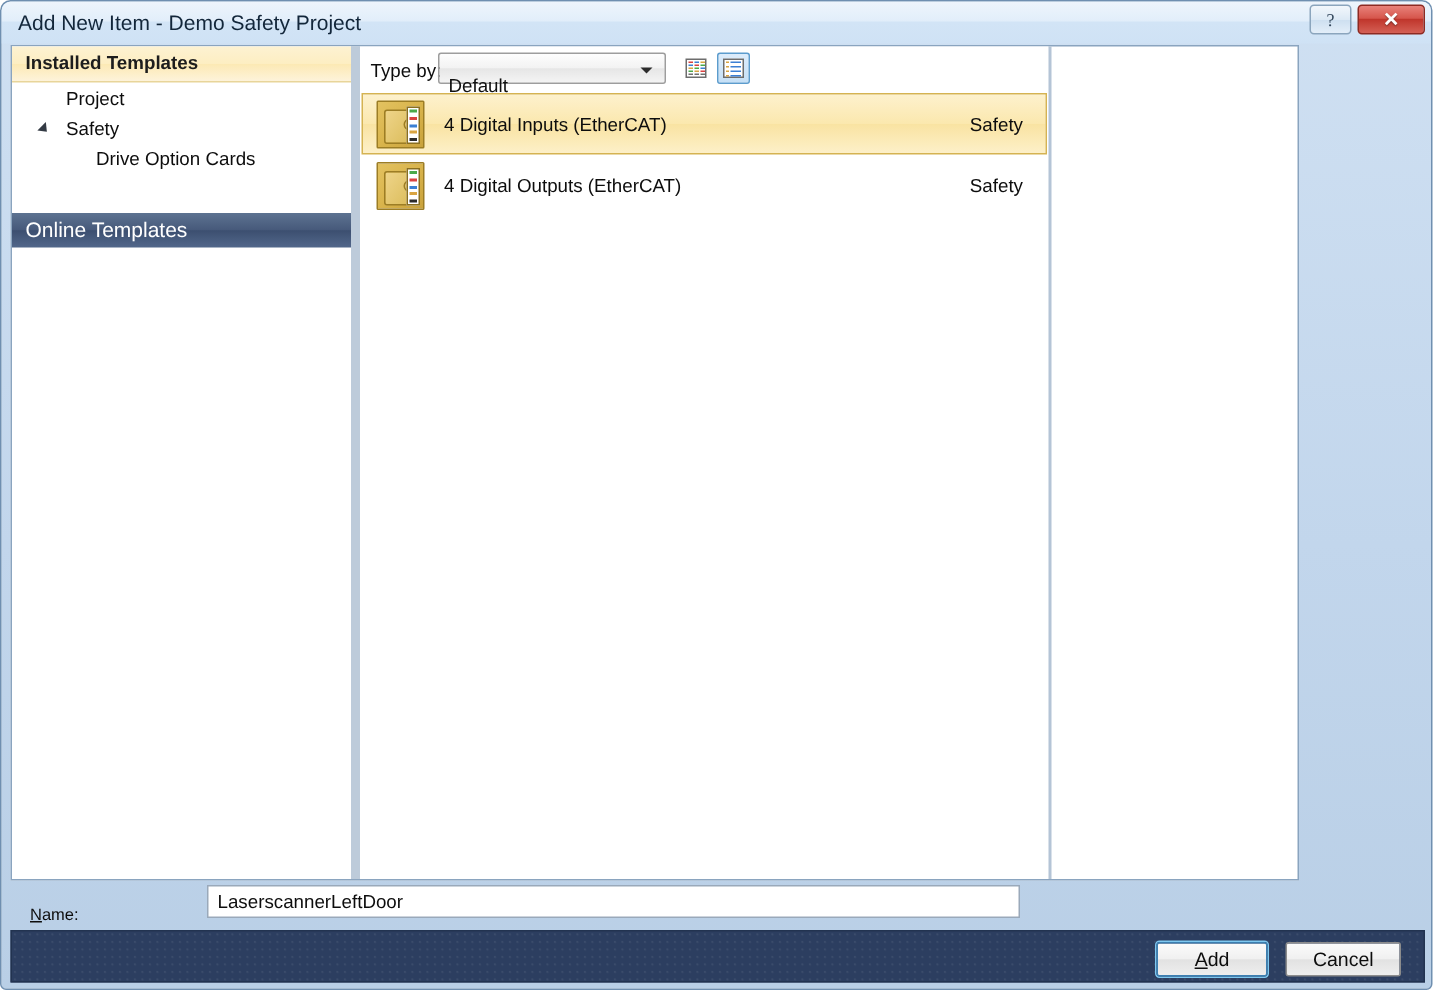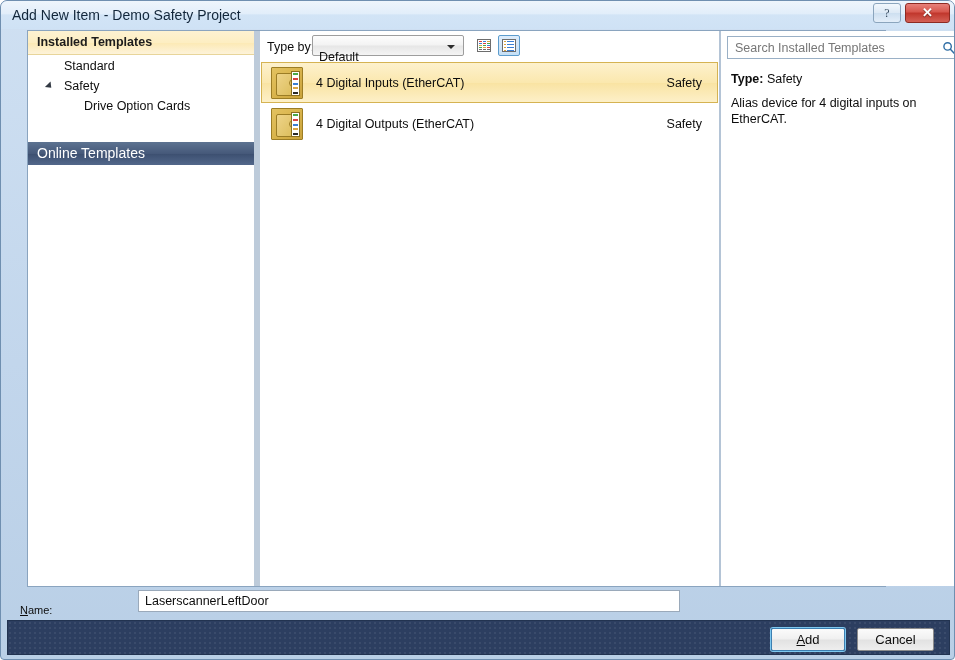--- a/index.html
+++ b/index.html
@@ -85,7 +85,6 @@
     background: #ffffff;
     border: 1px solid #8aa4bf;
     box-sizing: border-box;
-    margin-left: 20px;
   }
 
   

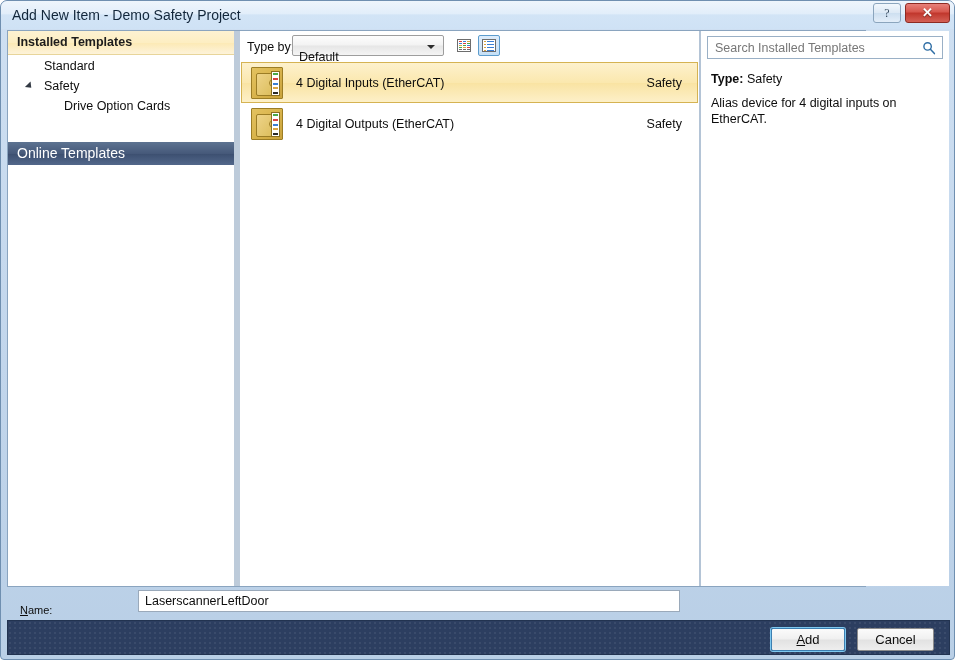--- a/index.html
+++ b/index.html
@@ -570,23 +570,6 @@
 
     <div id="splitter-right"></div>
 
-    <div id="right-pane">
-      <div id="search-box">
-        <span id="search-input-text">Search Installed Templates</span>
-        <svg id="search-icon" viewBox="0 0 14 14">
-          <circle cx="5.6" cy="5.4" r="3.7" fill="none" stroke="#2f6ea5" stroke-width="1.4"></circle>
-          <line x1="8.4" y1="8.3" x2="12.4" y2="12.6" stroke="#2f6ea5" stroke-width="1.5" stroke-linecap="round"></line>
-        </svg>
-      </div>
-
-      <div id="details">
-        <div id="detail-type-row">
-          <span id="detail-type-label">Type:</span>
-          <span id="detail-type-value">Safety</span>
-        </div>
-        <div id="detail-description">Alias device for 4 digital inputs on EtherCAT.</div>
-      </div>
-    </div>
 
   </div>
 

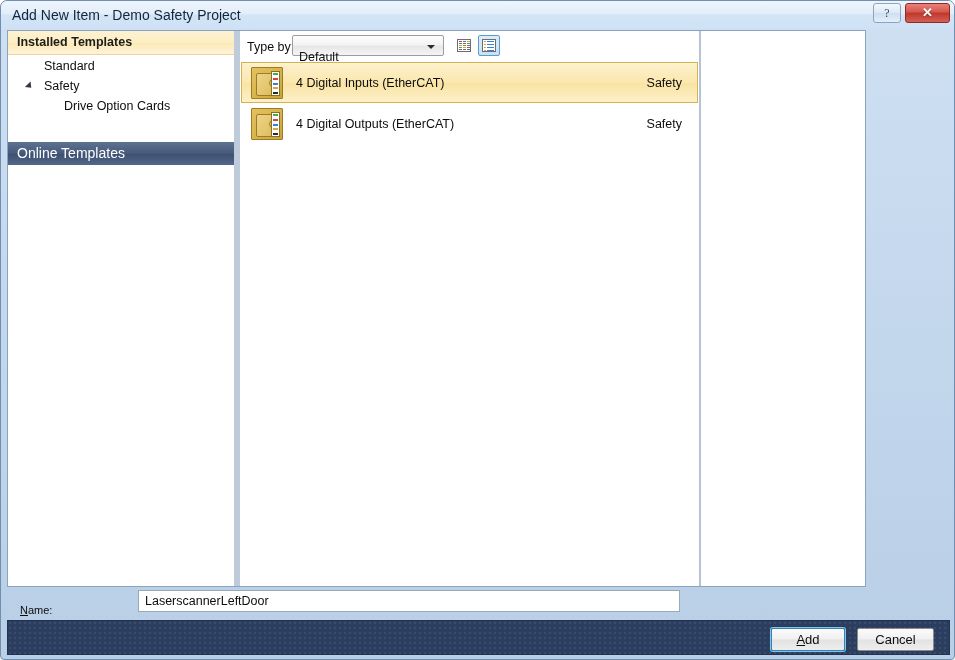--- a/index.html
+++ b/index.html
@@ -474,7 +474,7 @@
 
       <div id="tree">
         <div class="tree-node level1">
-          <span class="node-label">Standard</span>
+          <span class="node-label">Project</span>
         </div>
         <div class="tree-node level1">
           <span class="expander"></span>

